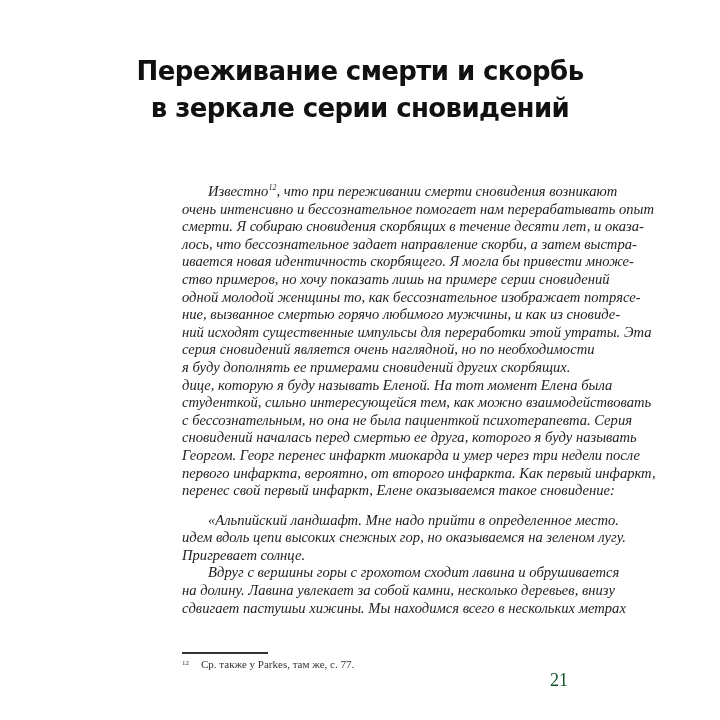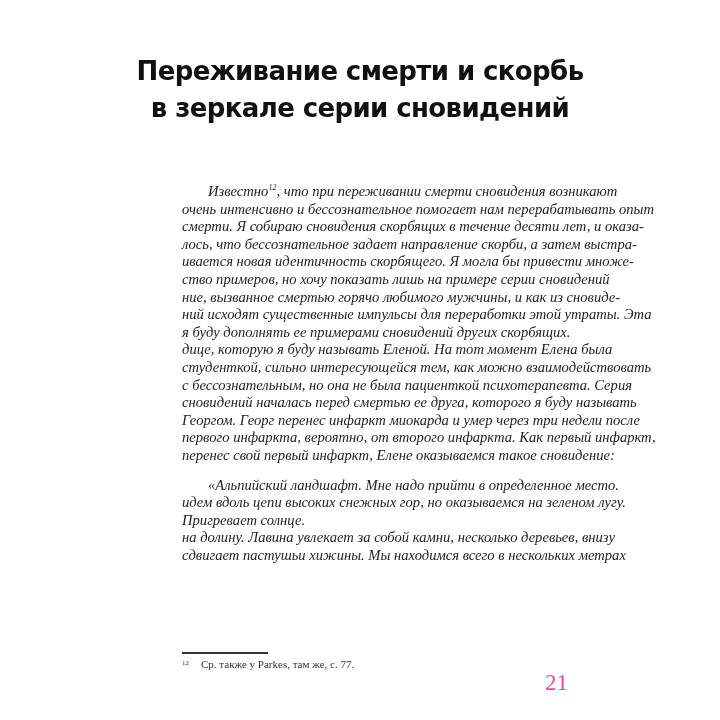--- a/index.html
+++ b/index.html
@@ -50,6 +50,7 @@
     <div class="line">лось, что бессознательное задает направление скорби, а затем выстра-</div>
     <div class="line">ивается новая идентичность скорбящего. Я могла бы привести множе-</div>
     <div class="line">ство примеров, но хочу показать лишь на примере серии сновидений</div>
+    <div class="line">одной молодой женщины то, как бессознательное изображает потрясе-</div>
     <div class="line">ние, вызванное смертью горячо любимого мужчины, и как из сновиде-</div>
     <div class="line">ний исходят существенные импульсы для переработки этой утраты. Эта</div>
     <div class="line last">я буду дополнять ее примерами сновидений других скорбящих.</div>

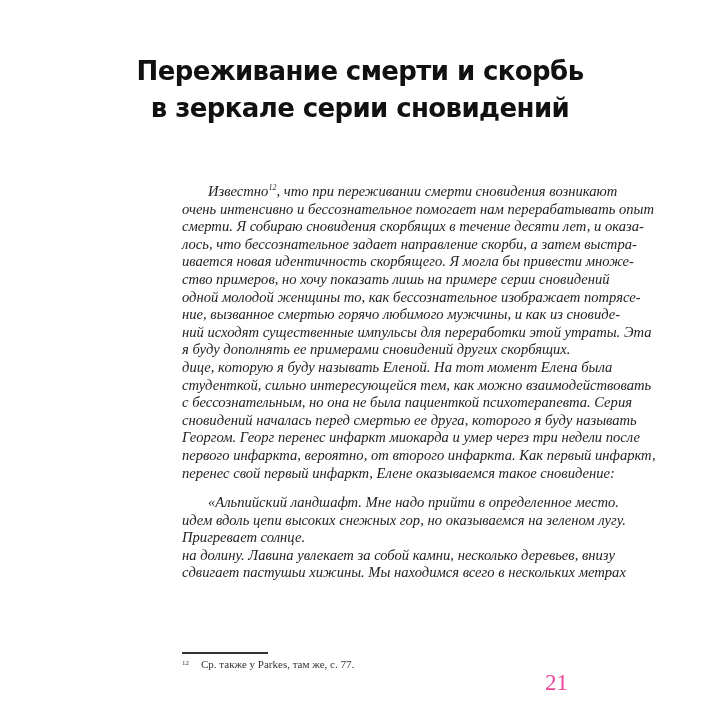--- a/index.html
+++ b/index.html
@@ -53,6 +53,7 @@
     <div class="line">одной молодой женщины то, как бессознательное изображает потрясе-</div>
     <div class="line">ние, вызванное смертью горячо любимого мужчины, и как из сновиде-</div>
     <div class="line">ний исходят существенные импульсы для переработки этой утраты. Эта</div>
+    <div class="line">серия сновидений является очень наглядной, но по необходимости</div>
     <div class="line last">я буду дополнять ее примерами сновидений других скорбящих.</div>
 
     <div class="line">дице, которую я буду называть Еленой. На тот момент Елена была</div>

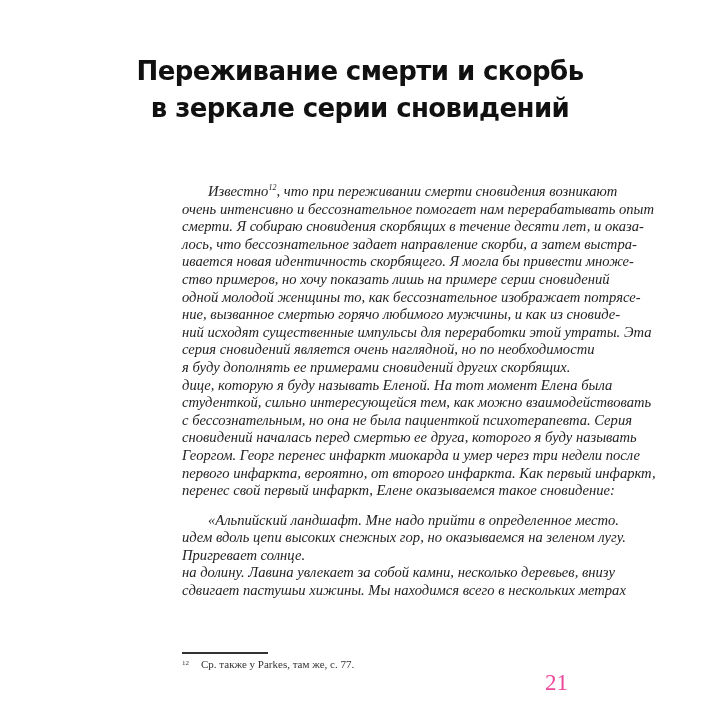--- a/index.html
+++ b/index.html
@@ -70,6 +70,7 @@
     <div class="line italic">идем вдоль цепи высоких снежных гор, но оказываемся на зеленом лугу.</div>
     <div class="line italic last">Пригревает солнце.</div>
 
+    <div class="line indent italic">Вдруг с вершины горы с грохотом сходит лавина и обрушивается</div>
     <div class="line italic">на долину. Лавина увлекает за собой камни, несколько деревьев, внизу</div>
     <div class="line italic">сдвигает пастушьи хижины. Мы находимся всего в нескольких метрах</div>
   </div>

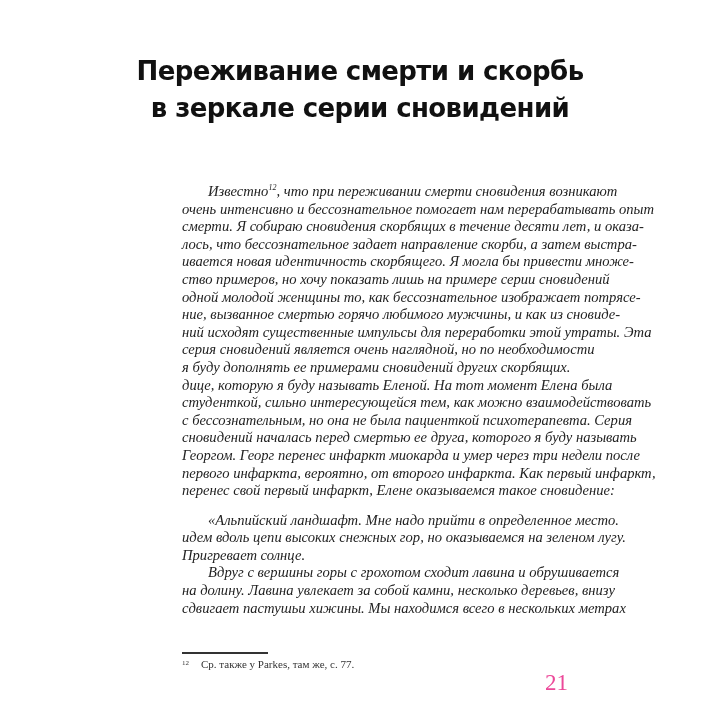--- a/index.html
+++ b/index.html
@@ -29,7 +29,7 @@
   .footnote .num { font-size: 7px; vertical-align: 3px; margin-right: 12px; }
   .page-number {
     position: absolute; right: 152px; top: 670px; font-family: "Liberation Serif", serif;
-    font-size: 23px; color: #ec4899;
+    font-size: 18px; color: #14532d;
   }
 </style>
 </head>

